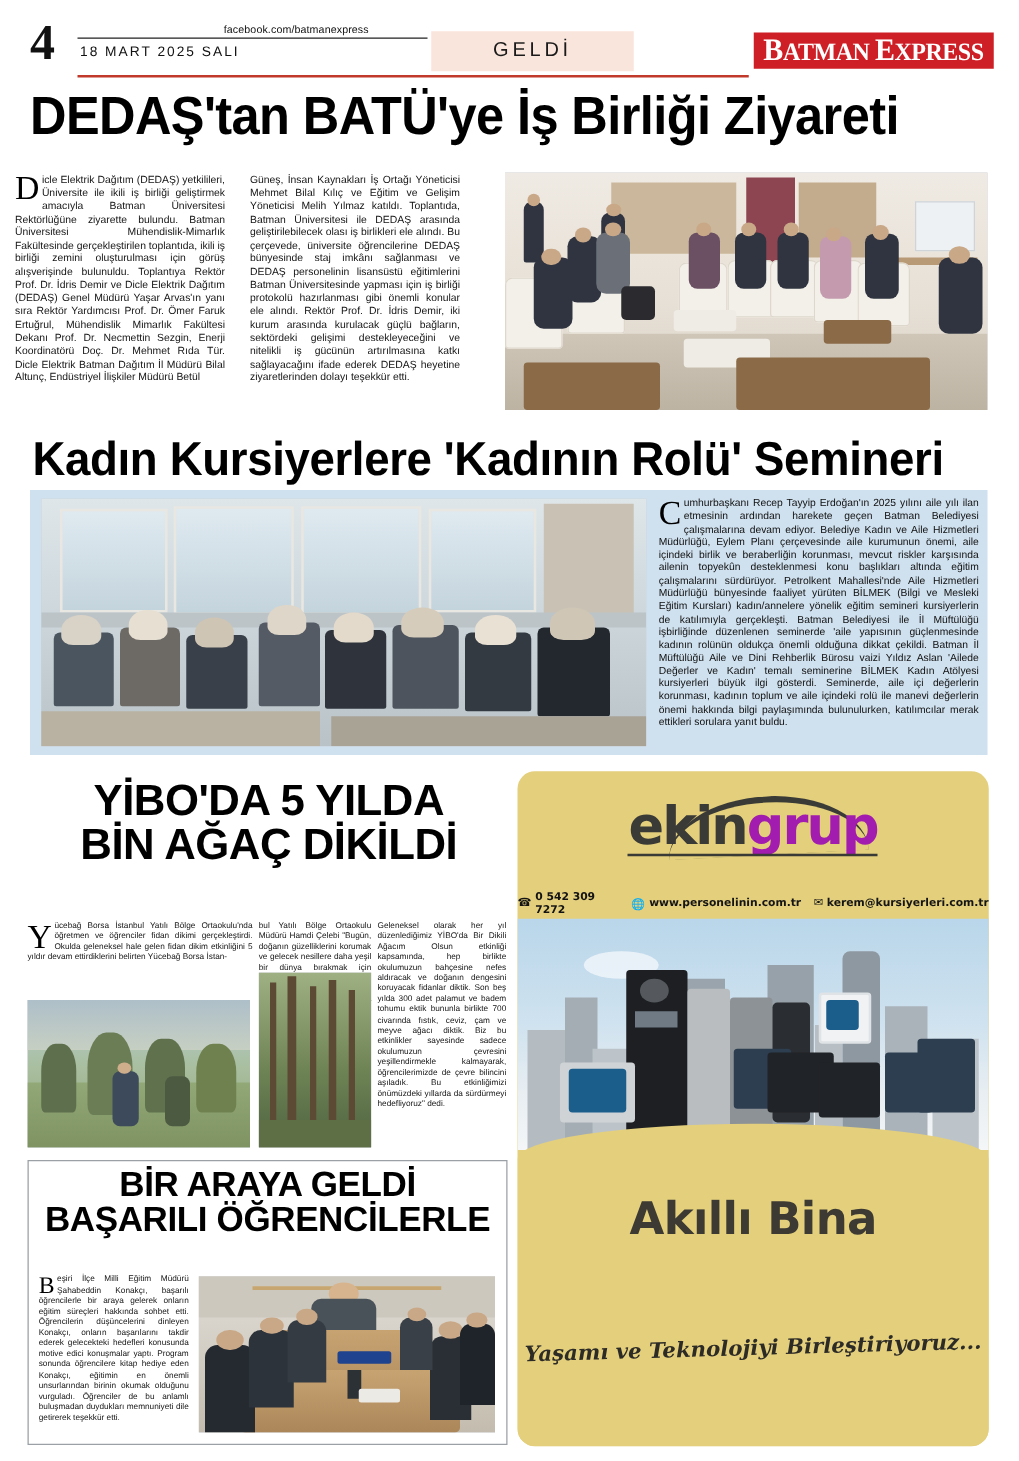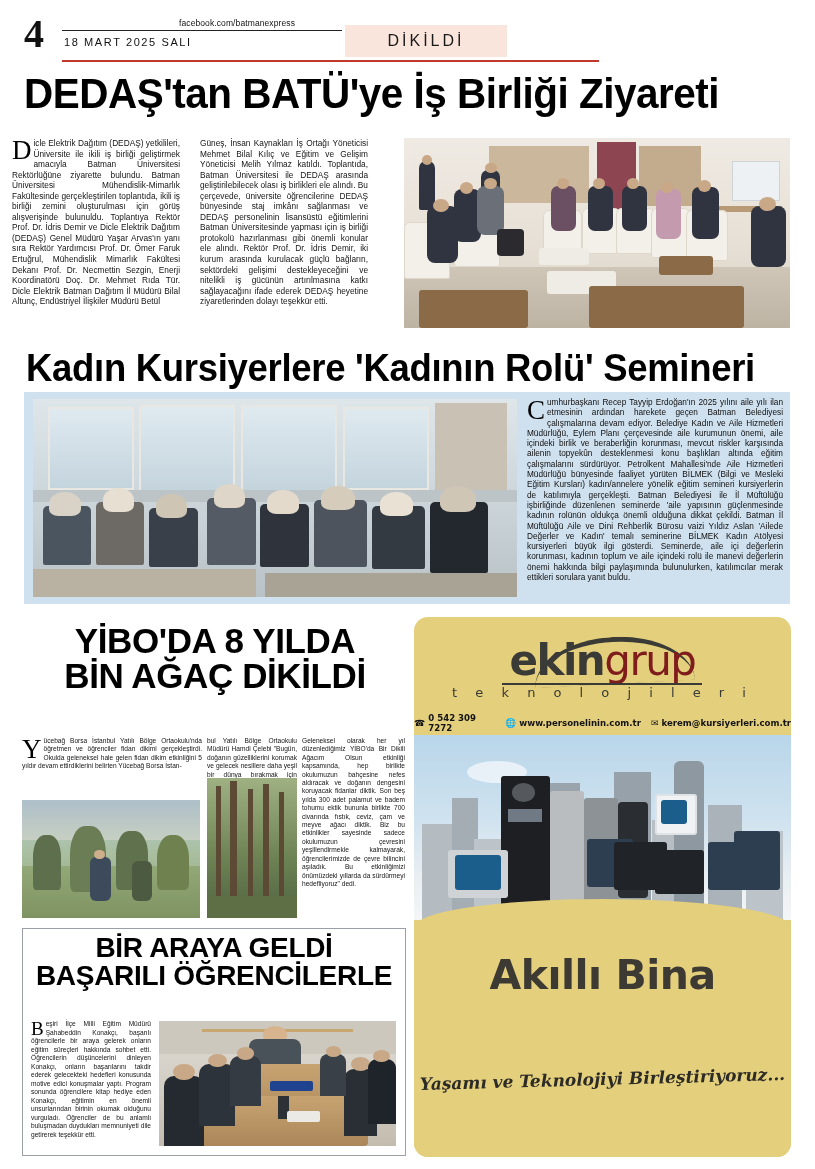--- a/index.html
+++ b/index.html
@@ -467,7 +467,7 @@
     <div class="fb-url">facebook.com/batmanexpress</div>
     <div class="issue-date">18 MART 2025 SALI</div>
     <div class="section-tag">
-      <span>DİKİLDİ</span>
+      <span>GELDİ</span>
     </div>
     <div class="rule-red"></div>
   </div>

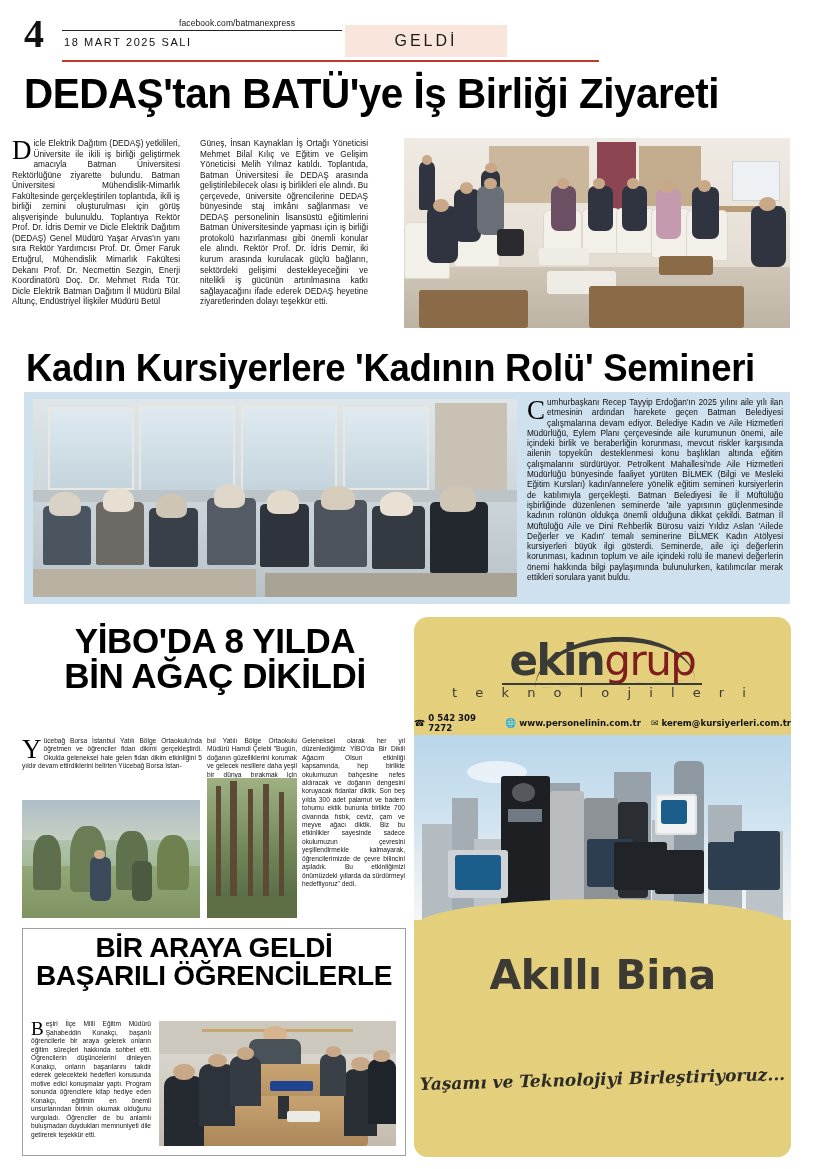--- a/index.html
+++ b/index.html
@@ -468,6 +468,9 @@
     <div class="issue-date">18 MART 2025 SALI</div>
     <div class="section-tag">
       <span>GELDİ</span>
+    </div>
+    <div class="brand">
+      <span><b>B</b>ATMAN <b>E</b>XPRESS</span>
     </div>
     <div class="rule-red"></div>
   </div>

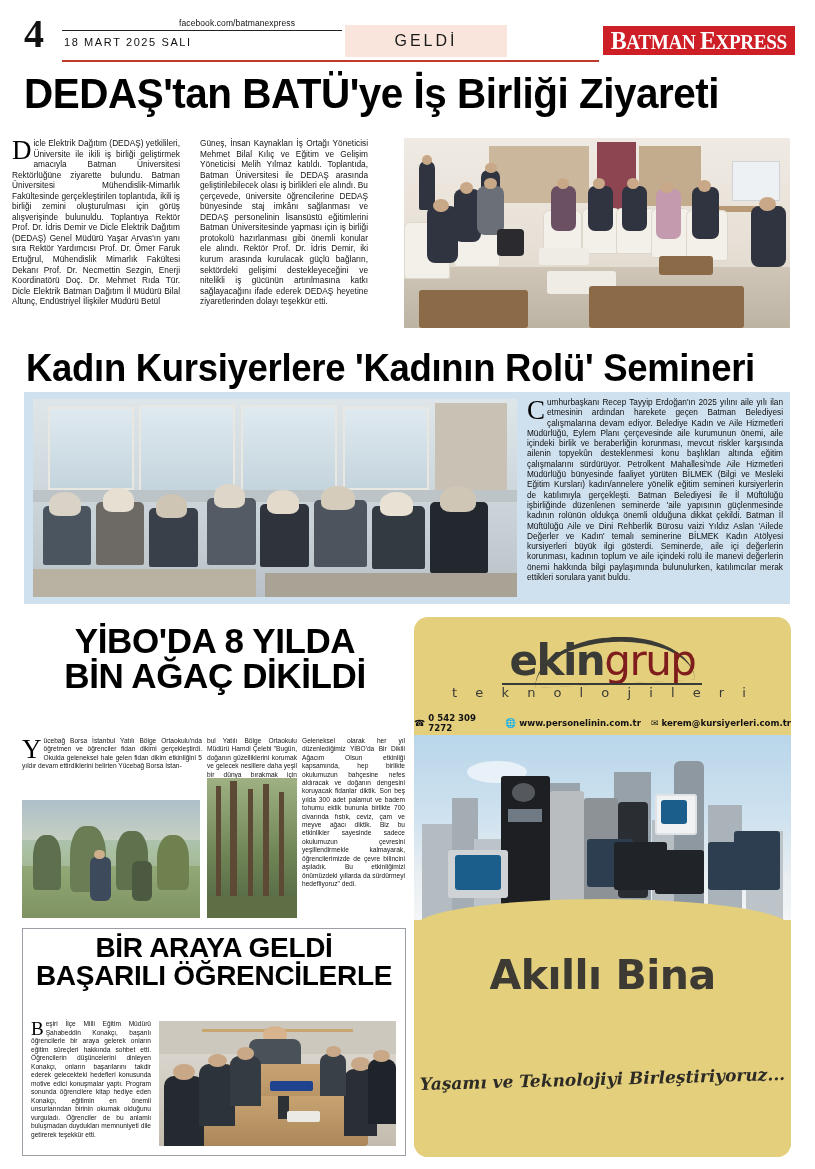--- a/index.html
+++ b/index.html
@@ -568,7 +568,7 @@
   <div id="art2-text" class="dropcap">Cumhurbaşkanı Recep Tayyip Erdoğan'ın 2025 yılını aile yılı ilan etmesinin ardından harekete geçen Batman Belediyesi çalışmalarına devam ediyor. Belediye Kadın ve Aile Hizmetleri Müdürlüğü, Eylem Planı çerçevesinde aile kurumunun önemi, aile içindeki birlik ve beraberliğin korunması, mevcut riskler karşısında ailenin topyekûn desteklenmesi konu başlıkları altında eğitim çalışmalarını sürdürüyor. Petrolkent Mahallesi'nde Aile Hizmetleri Müdürlüğü bünyesinde faaliyet yürüten BİLMEK (Bilgi ve Mesleki Eğitim Kursları) kadın/annelere yönelik eğitim semineri kursiyerlerin de katılımıyla gerçekleşti. Batman Belediyesi ile İl Müftülüğü işbirliğinde düzenlenen seminerde 'aile yapısının güçlenmesinde kadının rolünün oldukça önemli olduğuna dikkat çekildi. Batman İl Müftülüğü Aile ve Dini Rehberlik Bürosu vaizi Yıldız Aslan 'Ailede Değerler ve Kadın' temalı seminerine BİLMEK Kadın Atölyesi kursiyerleri büyük ilgi gösterdi. Seminerde, aile içi değerlerin korunması, kadının toplum ve aile içindeki rolü ile manevi değerlerin önemi hakkında bilgi paylaşımında bulunulurken, katılımcılar merak ettikleri sorulara yanıt buldu.</div>
 
   <div class="h-block" id="headline-3">
-    <div>YİBO'DA 8 YILDA</div>
+    <div>YİBO'DA 5 YILDA</div>
     <div>BİN AĞAÇ DİKİLDİ</div>
   </div>
 

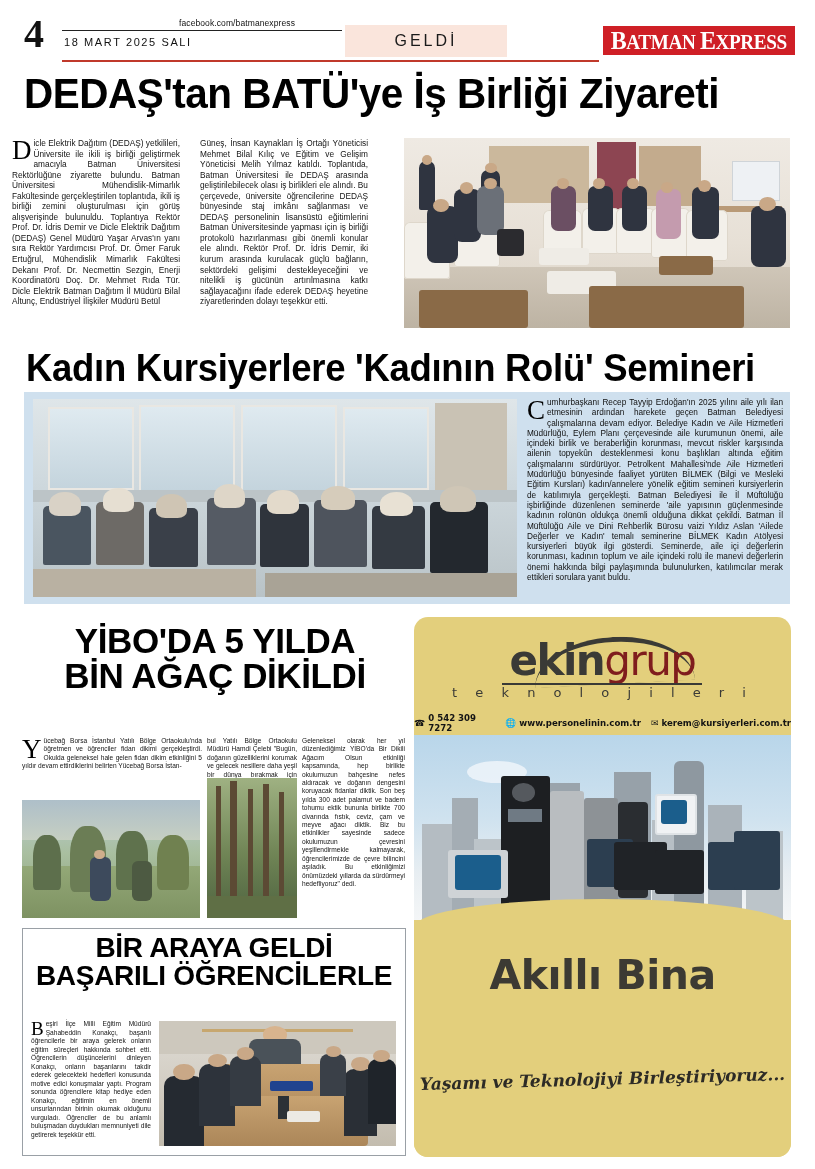--- a/index.html
+++ b/index.html
@@ -333,7 +333,7 @@
     letter-spacing: -1.5px;
     line-height: 44px;
   }
-  #ad-logo .thin { font-weight: normal; color: #7f1d1d; }
+  #ad-logo .thin { font-weight: bold; color: #a21caf; }
   #ad-logo-sub {
     position: absolute;
     left: 0; right: 0;

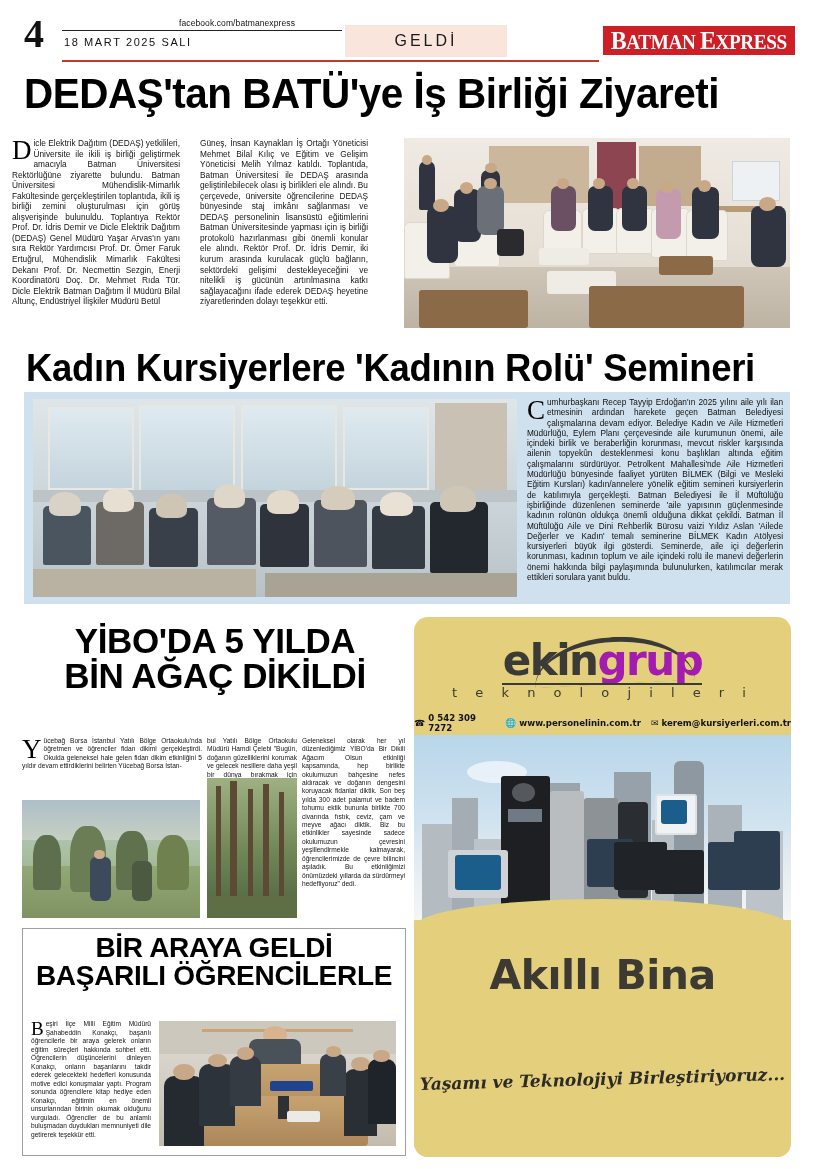--- a/index.html
+++ b/index.html
@@ -642,7 +642,6 @@
         <span>ek</span><span>in</span><span class="thin">grup</span>
       </div>
       <div id="ad-logo-underline"></div>
-      <div id="ad-logo-sub">t e k n o l o j i l e r i</div>
     </div>
 
     <div id="ad-contact">

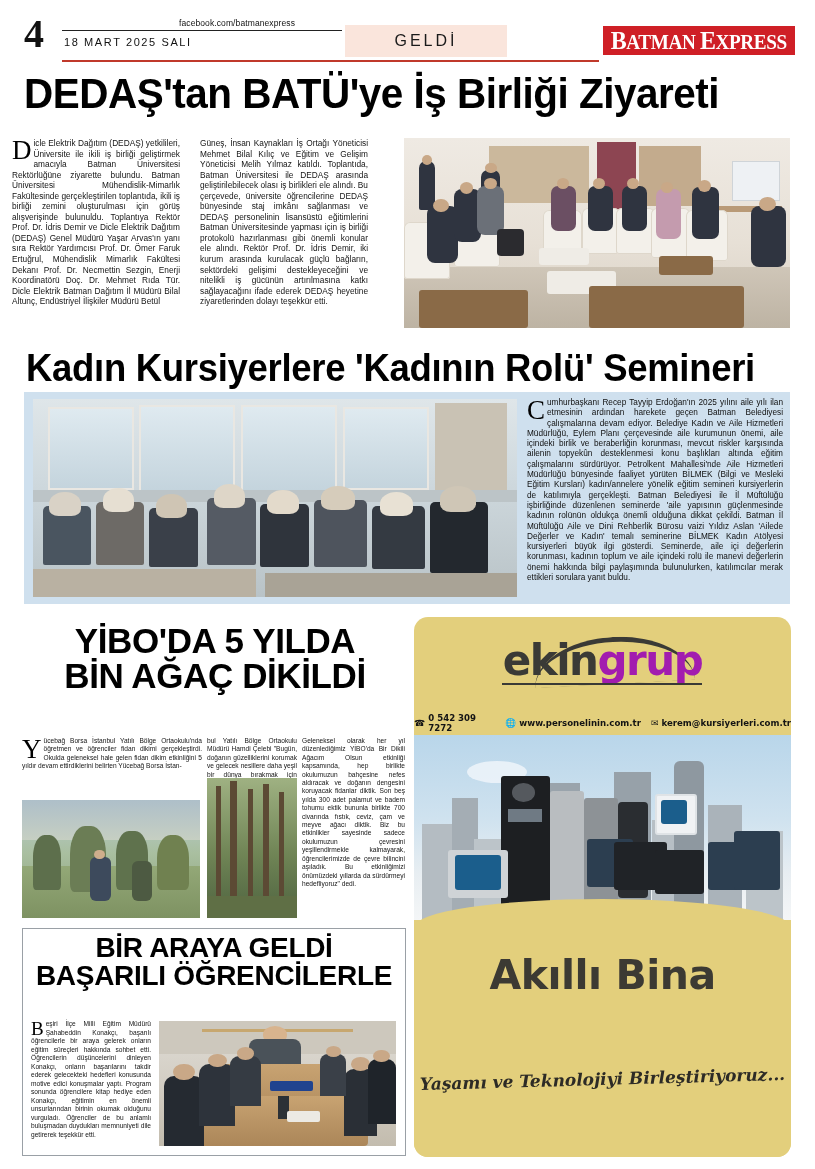--- a/index.html
+++ b/index.html
@@ -404,7 +404,7 @@
     text-align: center;
     font-family: "DejaVu Sans", sans-serif;
     font-weight: bold;
-    font-size: 41px;
+    font-size: 36px;
     line-height: 53px;
     color: #3c3a33;
     letter-spacing: -0.5px;

